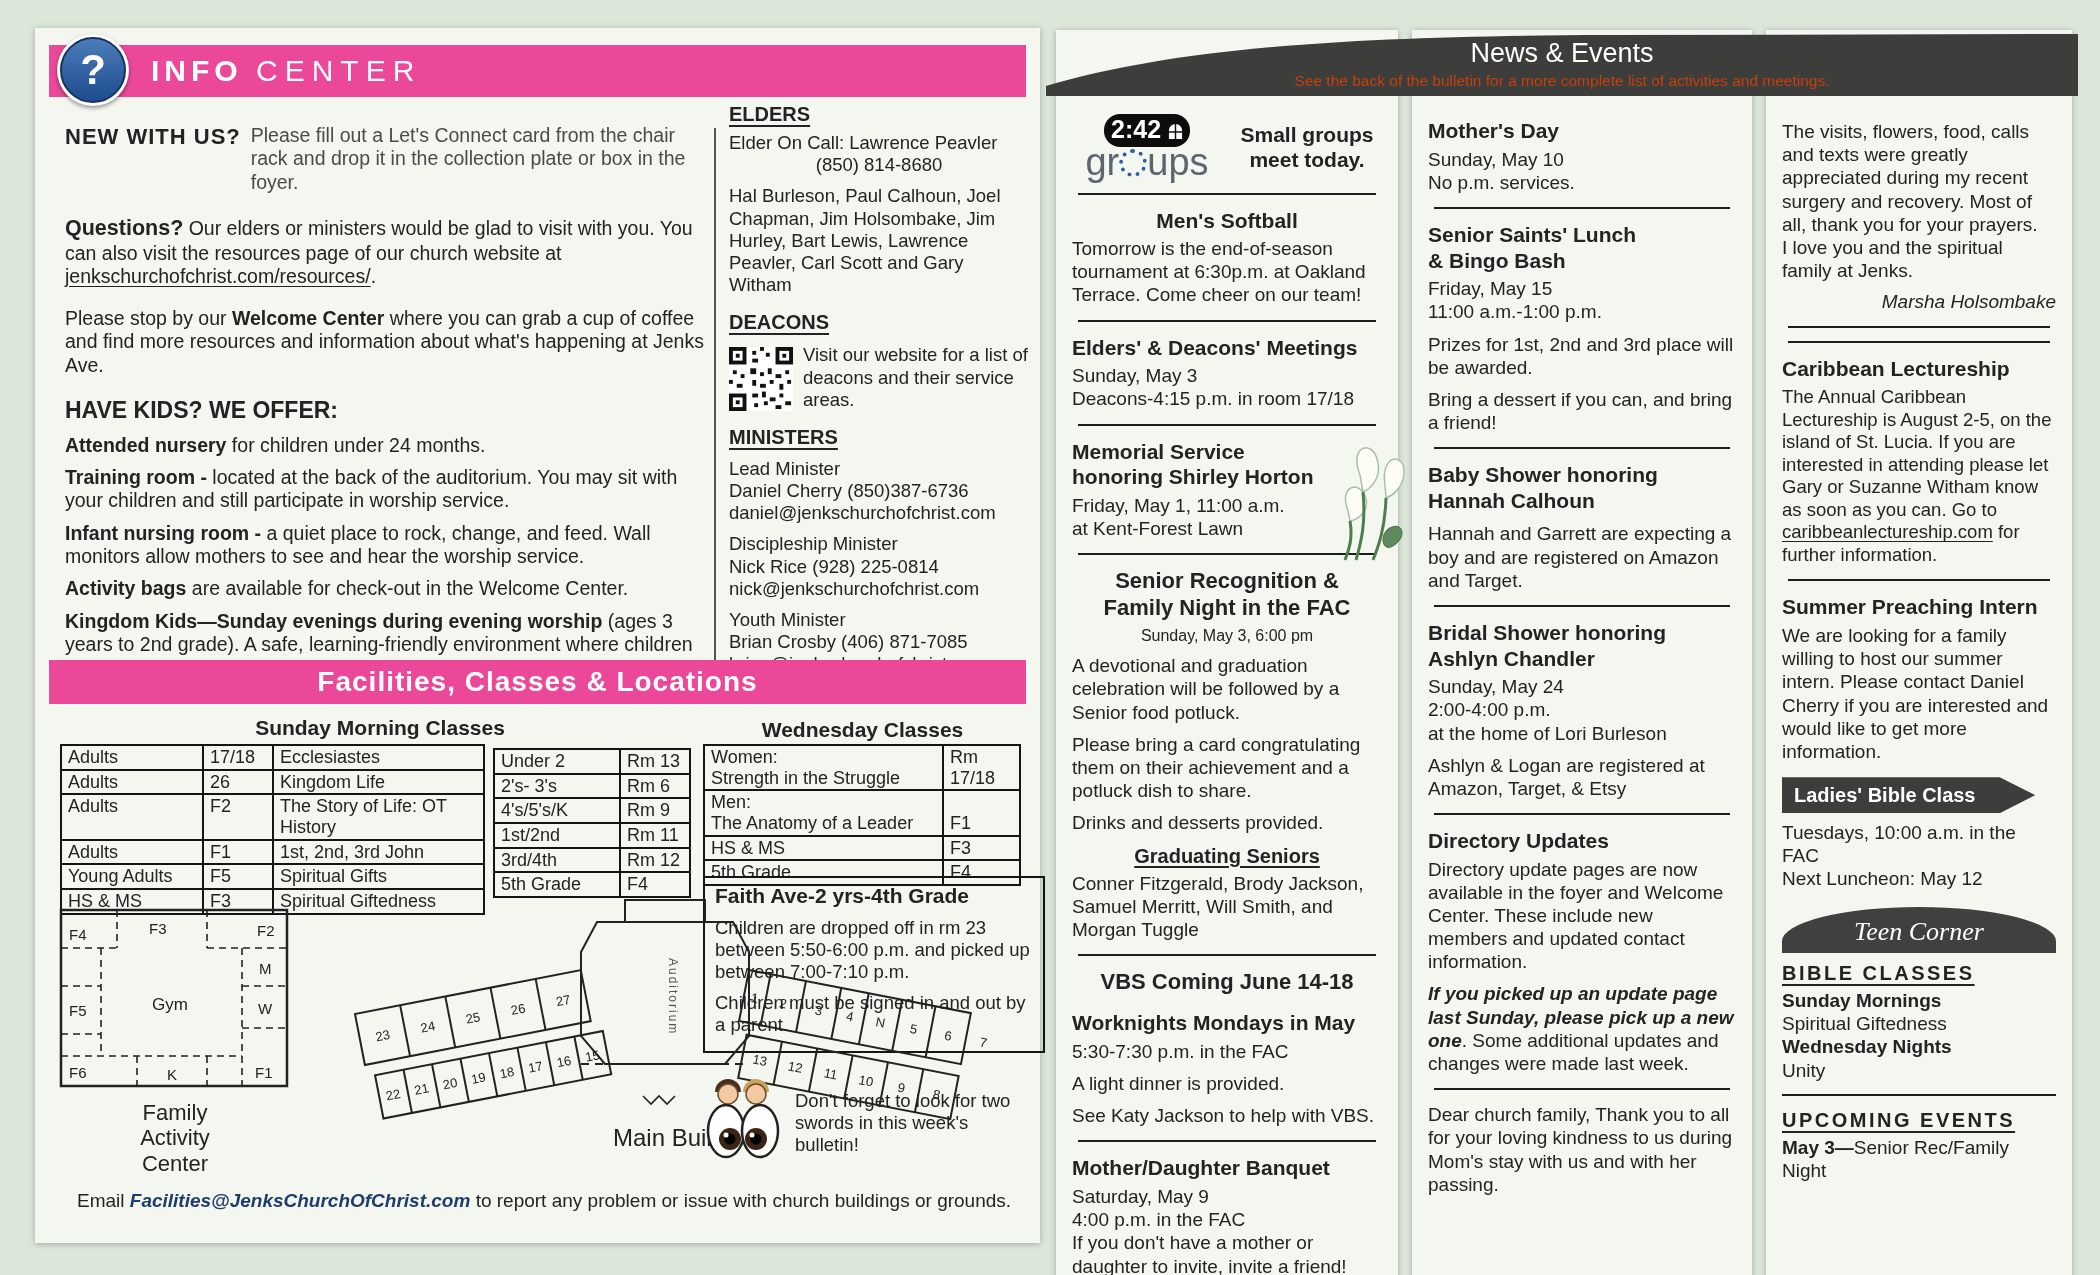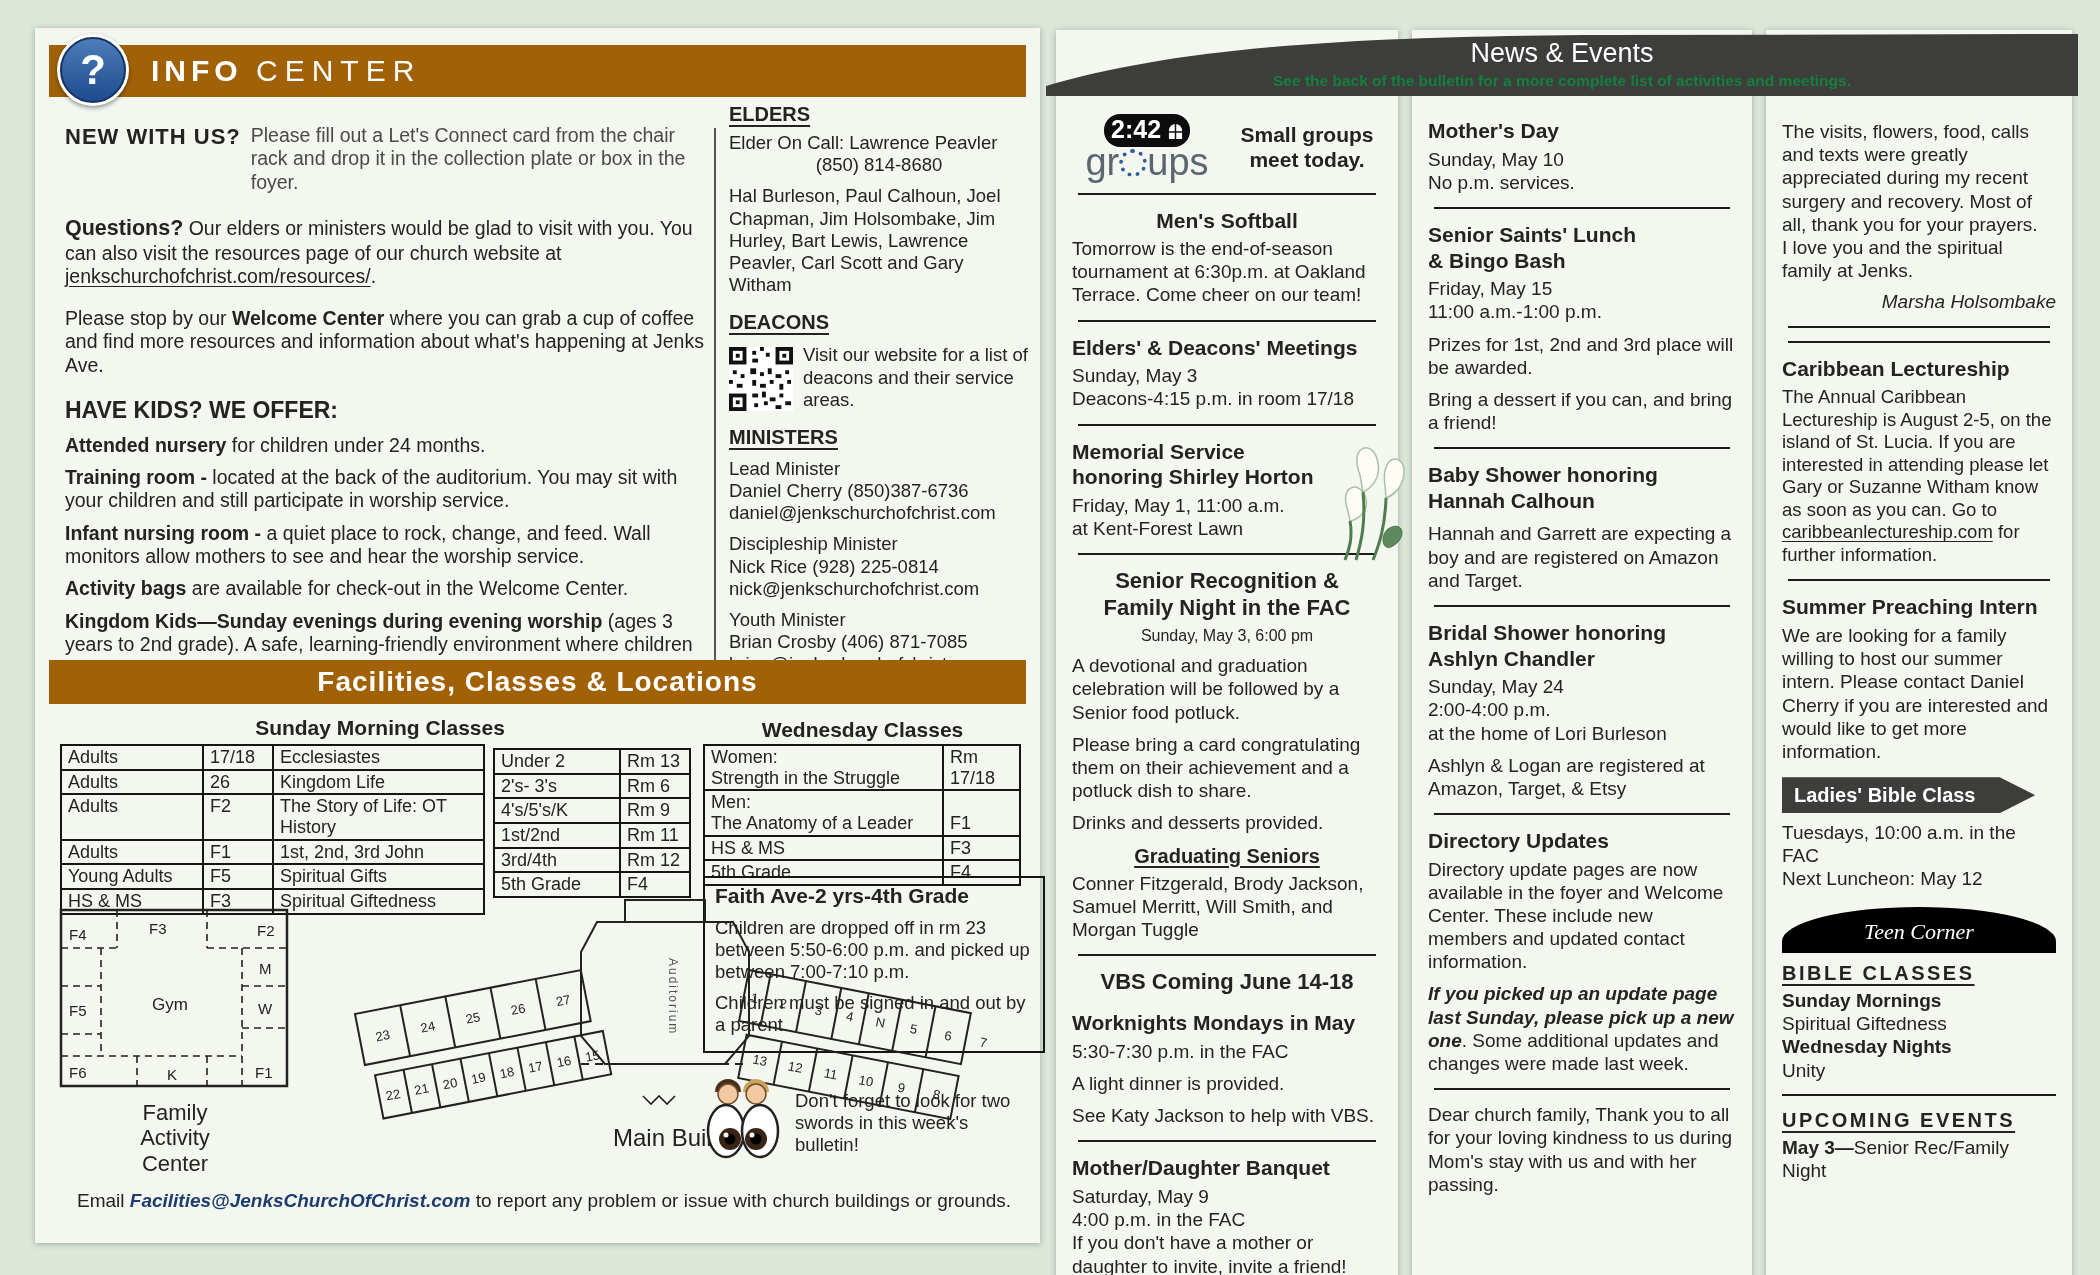--- a/index.html
+++ b/index.html
@@ -6,7 +6,7 @@
   #page{position:relative;width:2100px;height:1275px;background:#dce7da;font-family:"Liberation Sans",sans-serif;color:#232323;overflow:hidden;}
   .abs{position:absolute;}
   .panel{background:#f3f7f0;box-shadow:0 1px 6px rgba(0,0,0,.28);}
-  .bar{background:#a16207;color:#fff;}
+  .bar{background:#ec4899;color:#fff;}
   .b{font-weight:bold;}
   .i{font-style:italic;}
   .u{text-decoration:underline;text-underline-offset:3px;}

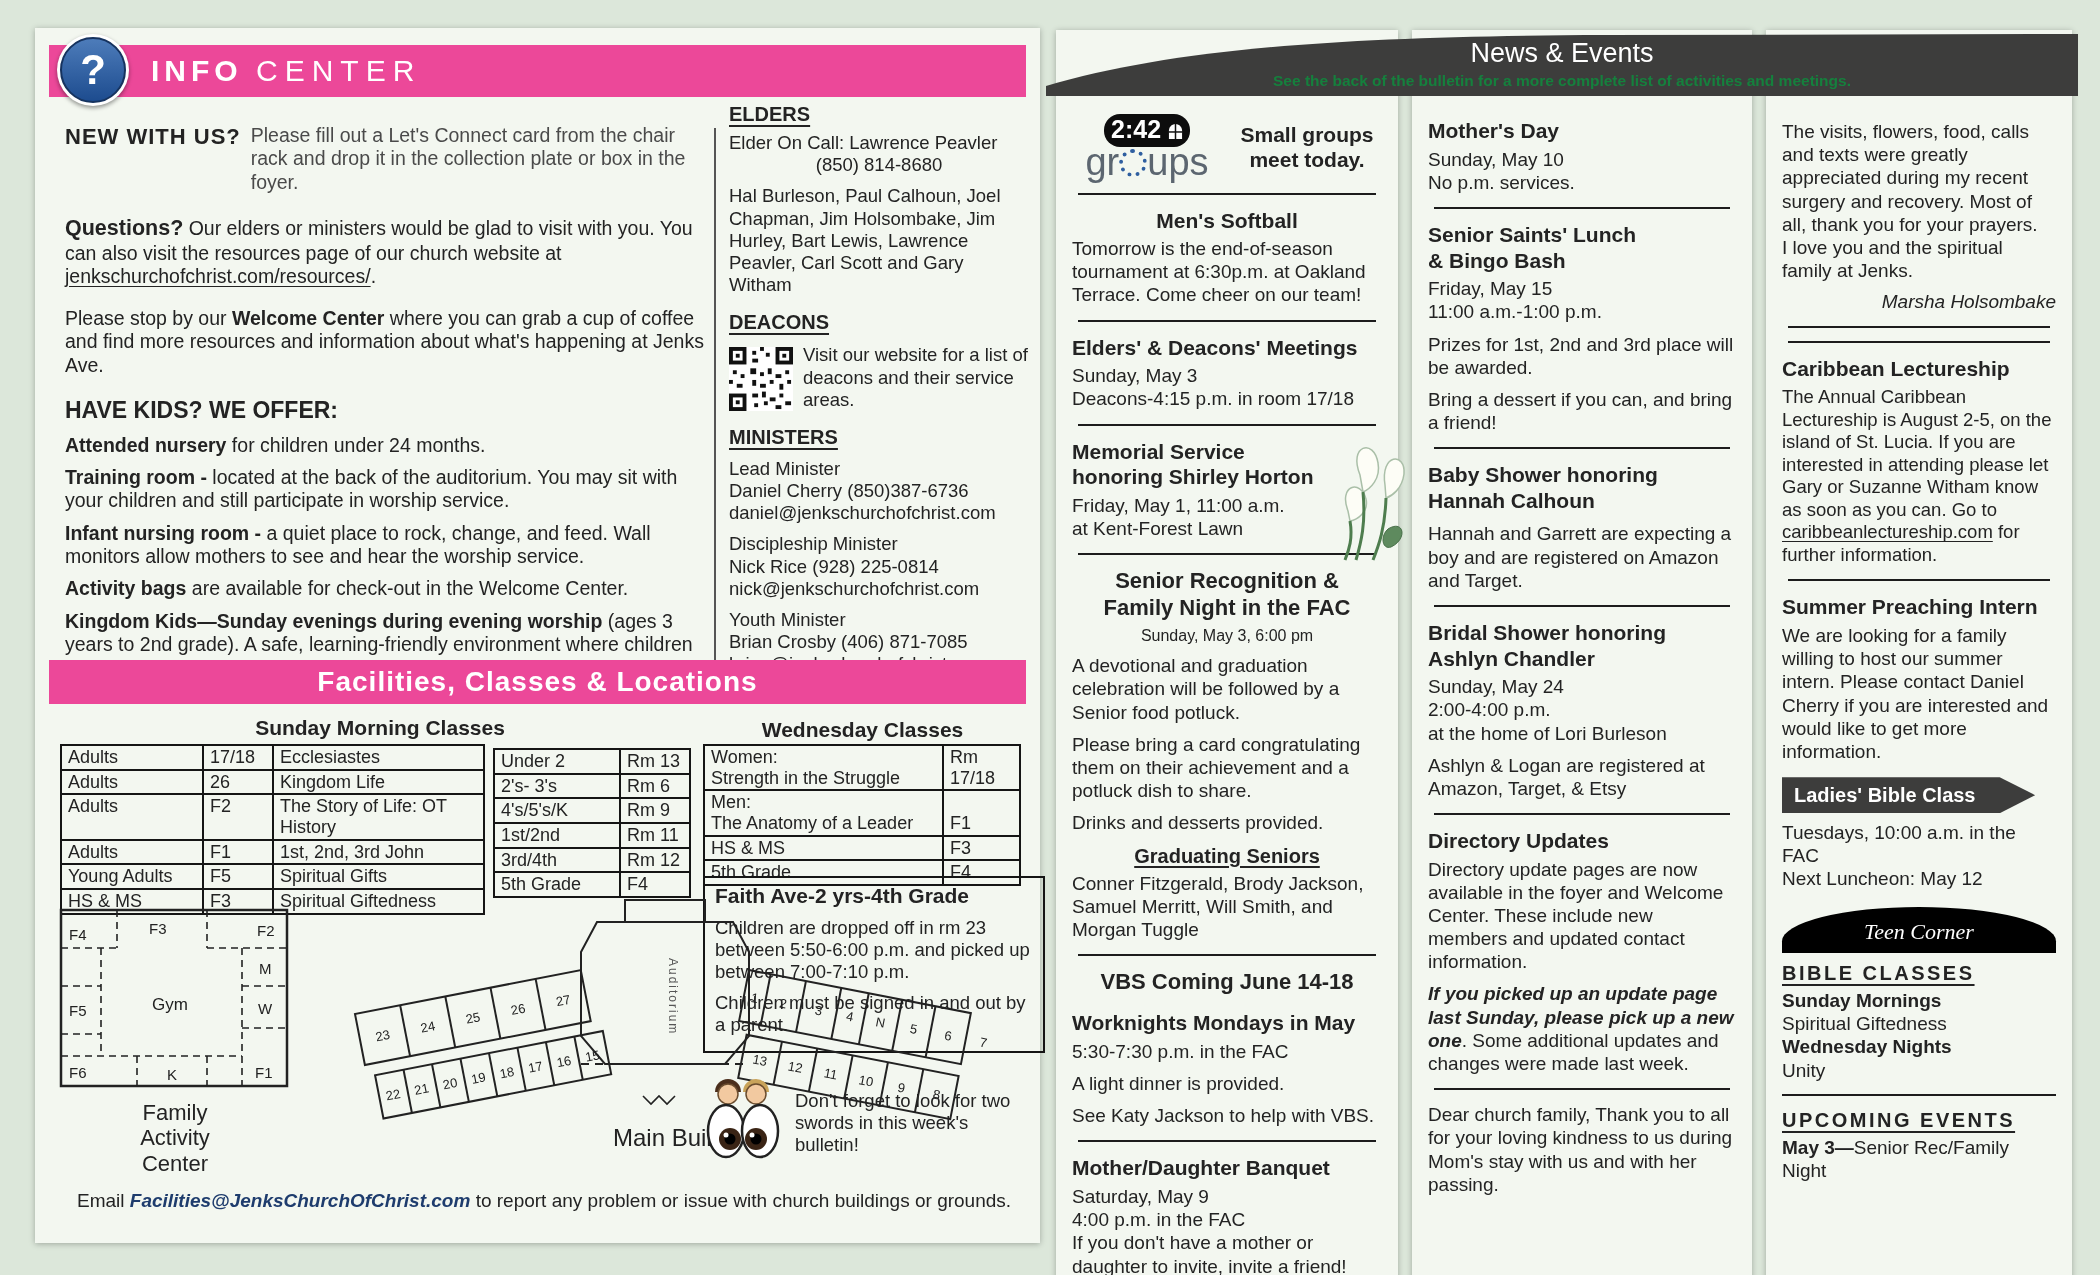--- a/index.html
+++ b/index.html
@@ -43,7 +43,7 @@
   .ncol{top:30px;height:1205px;background:#f3f7f0;box-shadow:0 1px 6px rgba(0,0,0,.28);font-size:19px;line-height:1.22;}
   #nband{left:1046px;top:34px;width:1032px;height:62px;z-index:4;}
   #nband .tt{position:absolute;left:0;right:0;top:4px;text-align:center;font-size:27px;color:#fff;}
-  #nband .st{position:absolute;left:0;right:0;top:38px;text-align:center;font-size:15.5px;color:#15803d;font-weight:bold;}
+  #nband .st{position:absolute;left:0;right:0;top:38px;text-align:center;font-size:15.5px;color:#c2410c;}
   .ev{padding:0 16px;margin:12px 0;}
   .ev h3{font-size:21px;font-weight:bold;margin:4px 0;}
   .logo242{width:150px;text-align:center;flex:0 0 auto;}

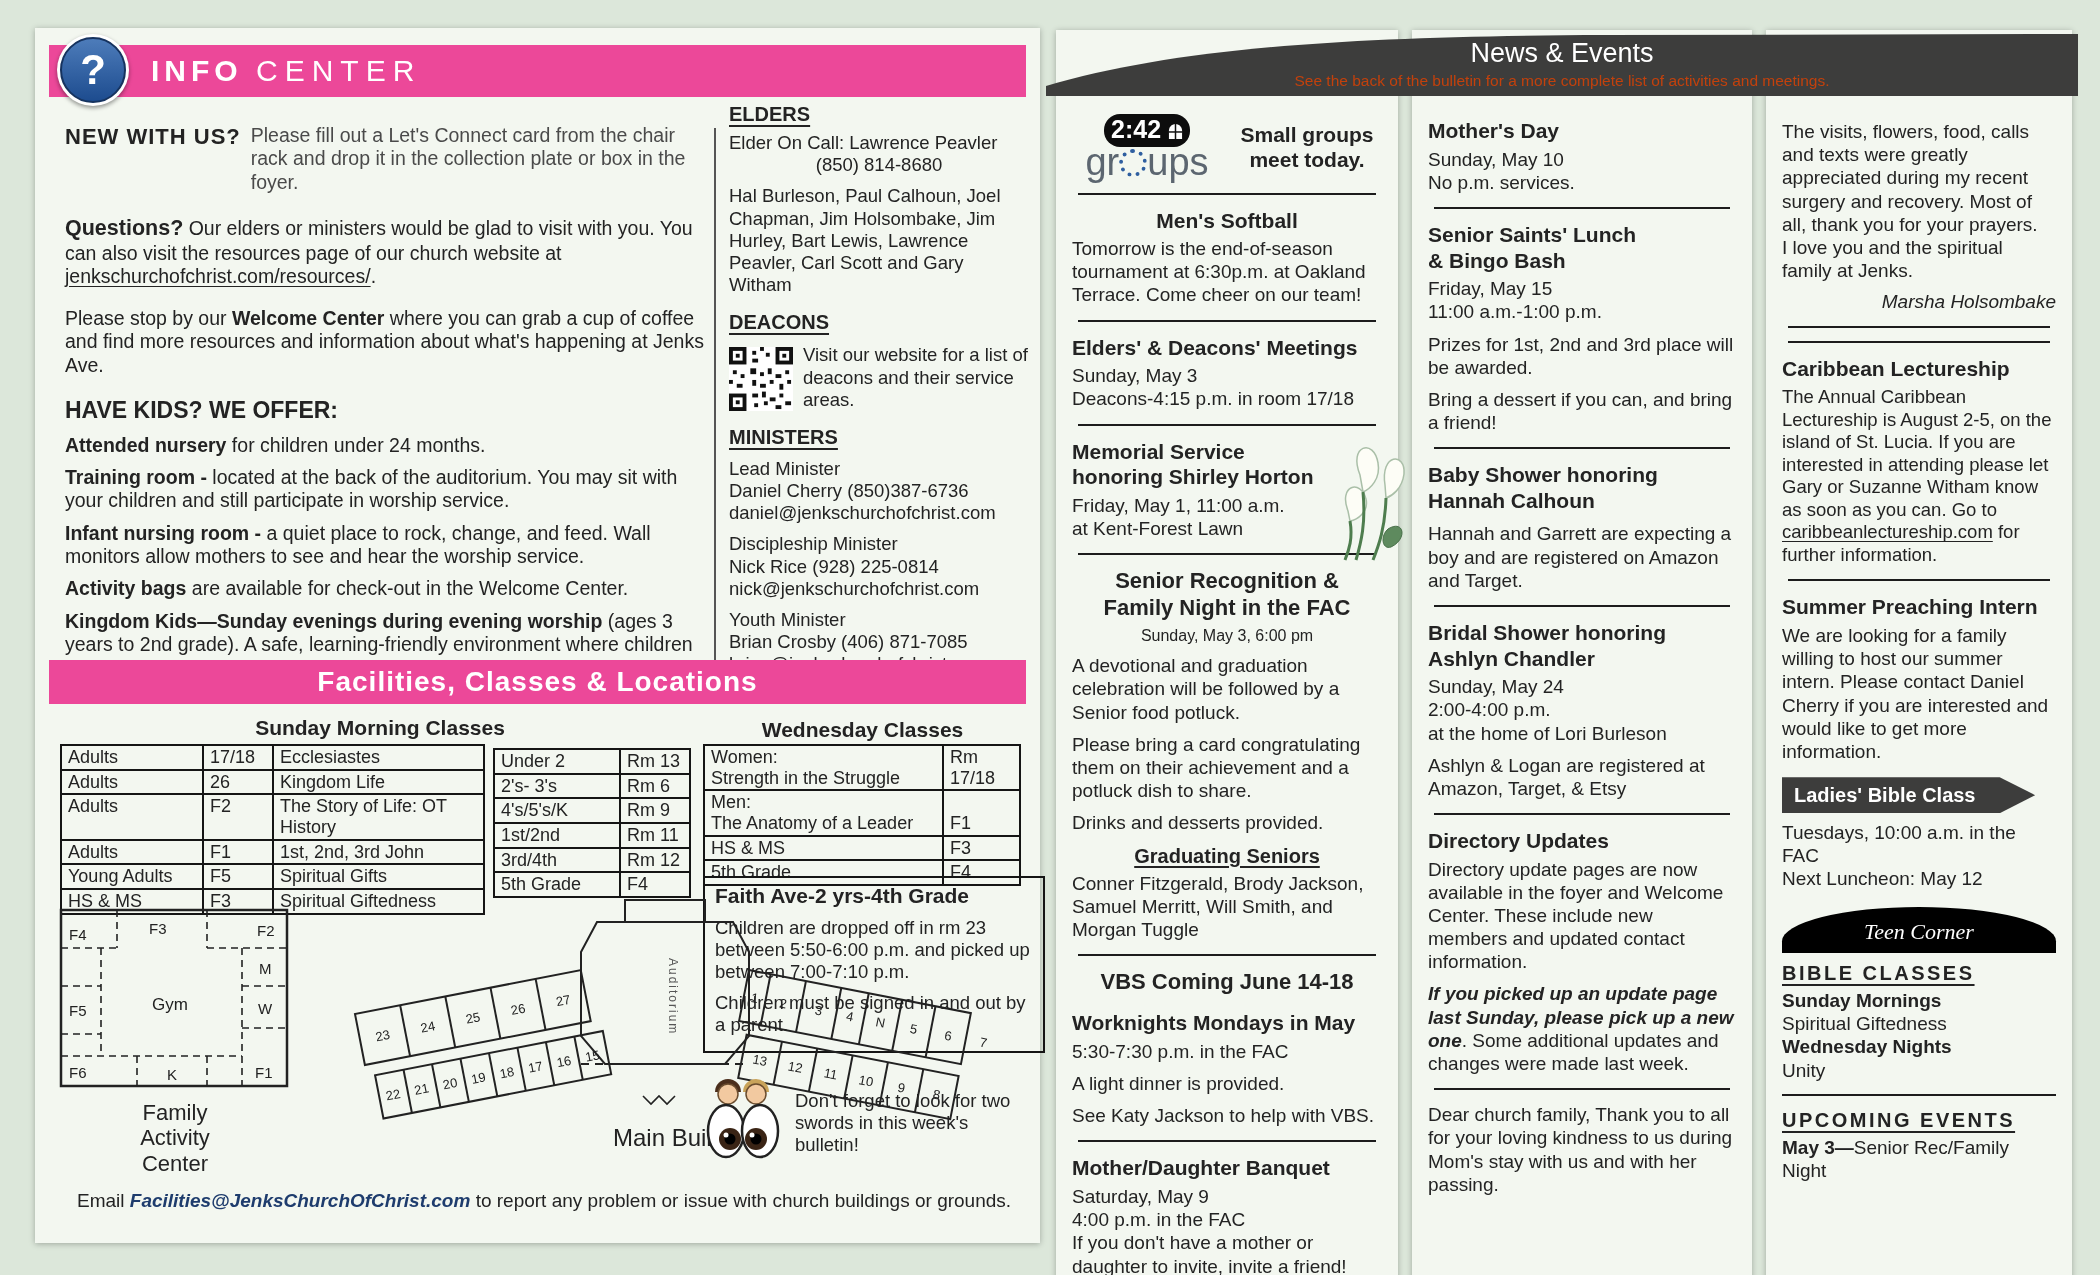--- a/index.html
+++ b/index.html
@@ -51,7 +51,7 @@
   .l-word{font-size:38px;color:#5c6670;margin-top:-4px;line-height:1;}
   .dot-o{display:inline-block;width:20px;height:20px;border:4.5px dotted #2f5fa0;border-radius:50%;vertical-align:-2px;}
   .arrow-banner{background:#3d3d3c;color:#fff;font-size:20px;font-weight:bold;height:36px;line-height:36px;padding-left:12px;width:88%;clip-path:polygon(0 0,86% 0,100% 50%,86% 100%,0 100%);margin:14px 0 8px;}
-  .dome{background:#000000;color:#fff;text-align:center;font-family:"Liberation Serif",serif;font-style:italic;font-size:22px;height:46px;line-height:50px;border-radius:160px 160px 0 0/40px 40px 0 0;margin:16px 0 8px;}
+  .dome{background:#404040;color:#fff;text-align:center;font-family:"Liberation Serif",serif;font-style:italic;font-size:26px;height:46px;line-height:50px;border-radius:160px 160px 0 0/40px 40px 0 0;margin:16px 0 8px;}
   .sp-head{font-size:20px;font-weight:bold;letter-spacing:2.5px;text-decoration:underline;text-underline-offset:4px;margin:6px 0 4px;}
   svg text{font-family:"Liberation Sans",sans-serif;}
 </style>

